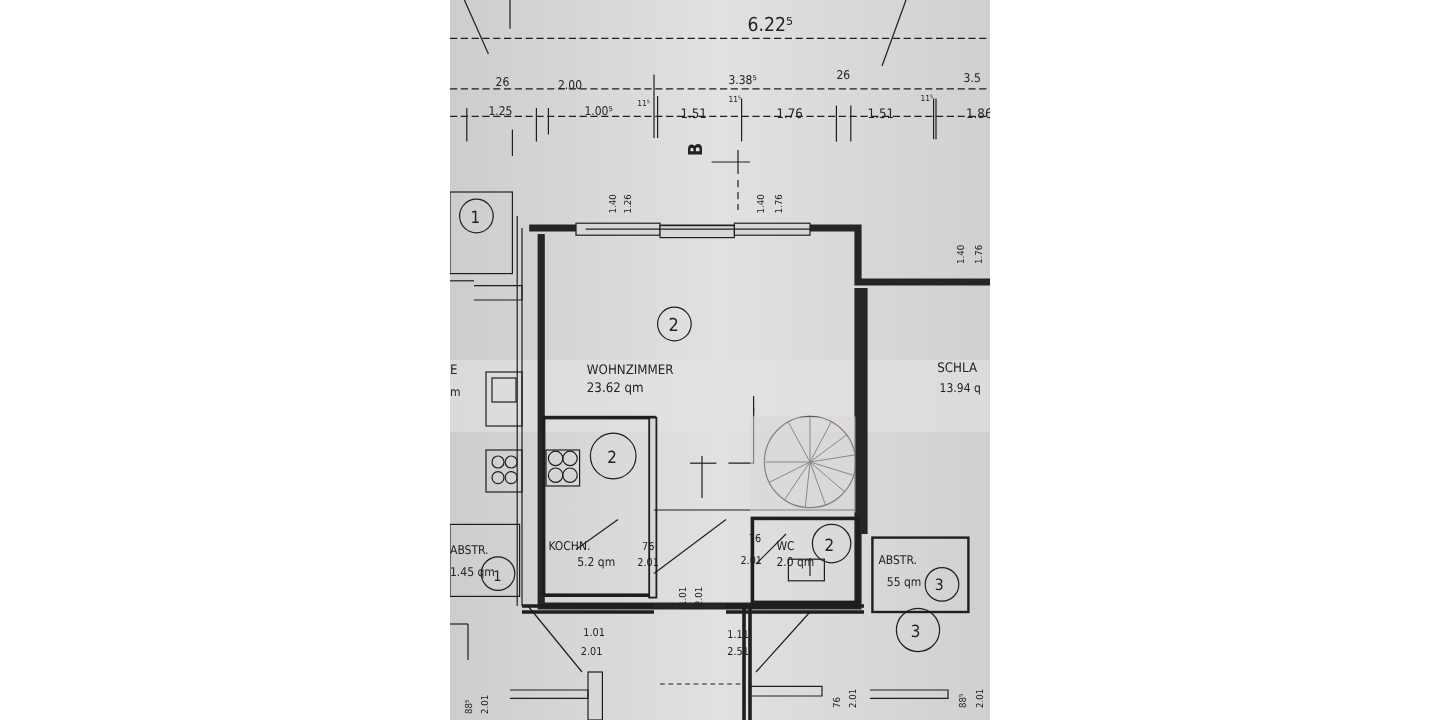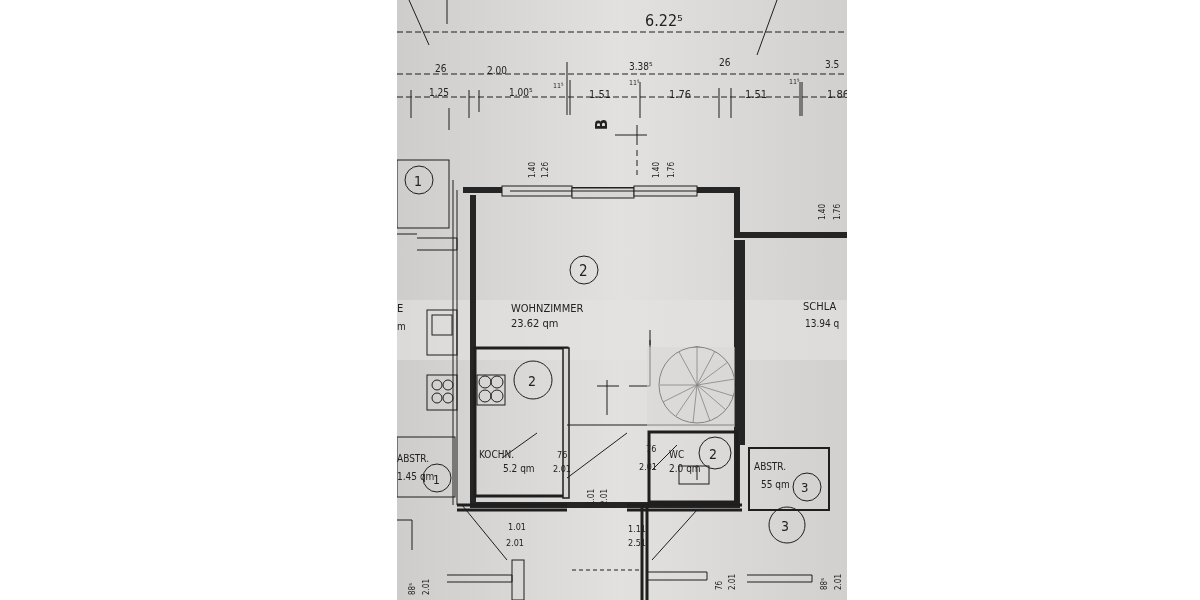--- a/index.html
+++ b/index.html
@@ -4,7 +4,7 @@
 <style>
   html,body{margin:0;padding:0;background:#ffffff;}
   body{width:1200px;height:600px;position:relative;overflow:hidden;font-family:"DejaVu Sans Mono",monospace;}
-  .sheet{position:absolute;left:397px;top:0;width:450px;height:600px;background:#d9d7d6;overflow:hidden;}
+  .sheet{position:absolute;left:375px;top:0;width:450px;height:600px;background:#d9d7d6;overflow:hidden;}
   .sheet svg{position:absolute;left:0;top:0;}
   .t{fill:#222;font-family:"DejaVu Sans Condensed","DejaVu Sans",sans-serif;}
 </style>

